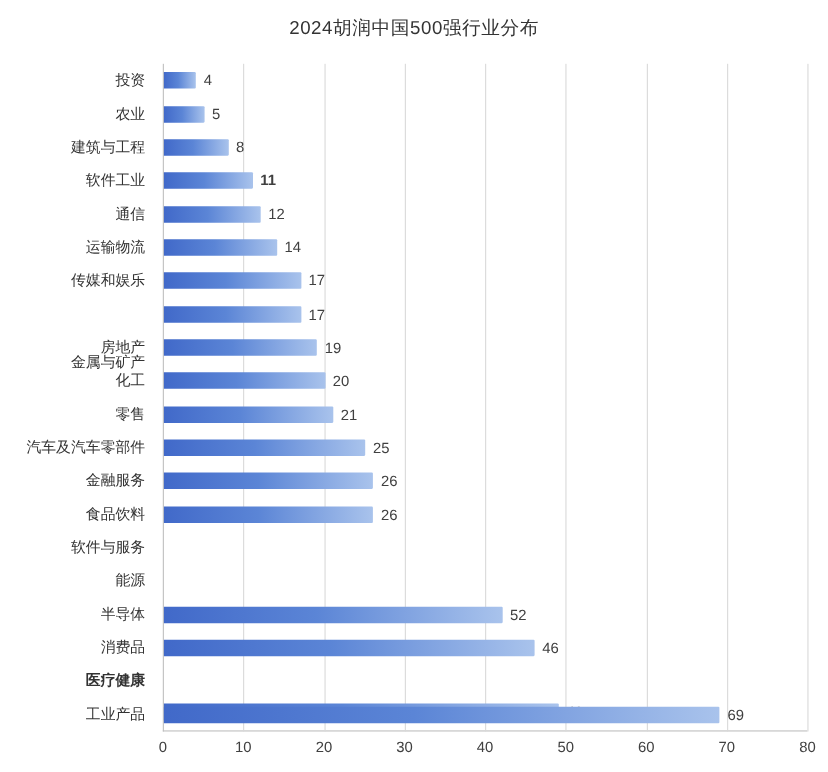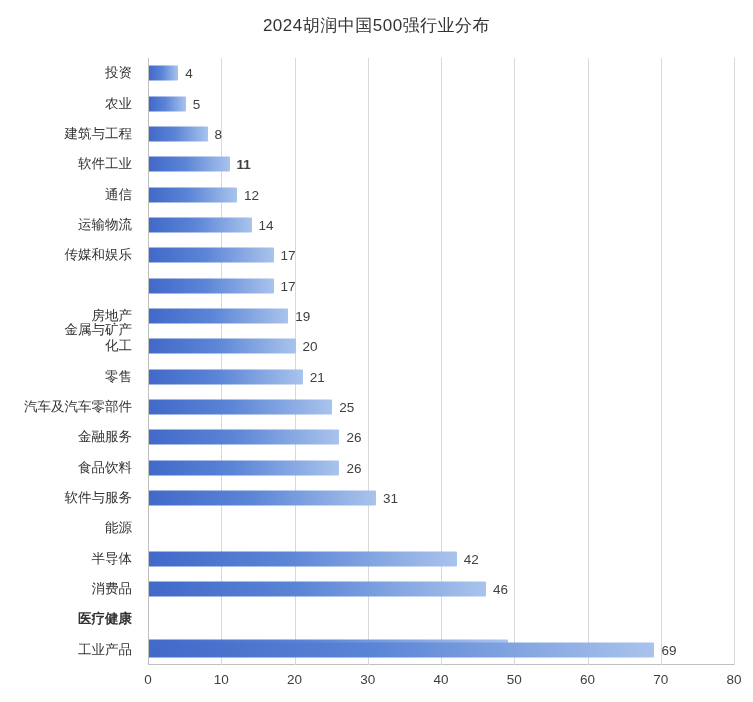--- a/index.html
+++ b/index.html
@@ -206,10 +206,6 @@
         <div class="bar" style="width: 190.45px;"></div>
         <div class="bar-value" style="left: 192.45px;">26</div>
       </div>
-      <div class="row" style="top: 424.9px; height: 30.35px;">
-        <div class="bar" style="width: 227.075px;"></div>
-        <div class="bar-value" style="left: 229.075px;">31</div>
-      </div>
       <div class="row" style="top: 485.6px; height: 30.35px;">
         <div class="bar" style="width: 307.65px;"></div>
         <div class="bar-value" style="left: 309.65px;">42</div>

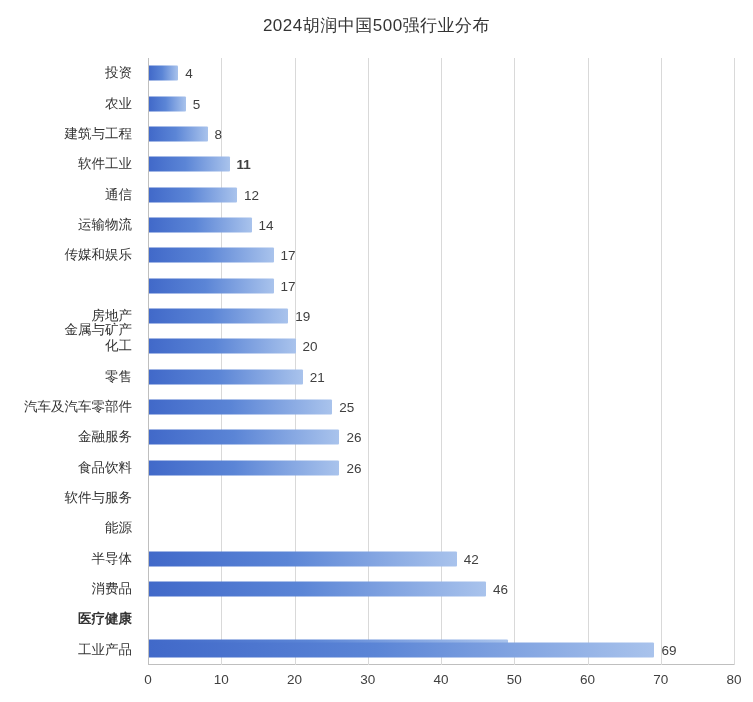--- a/index.html
+++ b/index.html
@@ -208,7 +208,7 @@
       </div>
       <div class="row" style="top: 485.6px; height: 30.35px;">
         <div class="bar" style="width: 307.65px;"></div>
-        <div class="bar-value" style="left: 309.65px;">42</div>
+        <div class="bar-value" style="left: 309.65px;">52</div>
       </div>
       <div class="row" style="top: 515.95px; height: 30.35px; padding-left: 20px;">
         <div class="bar" style="width: 336.95px;"></div>

